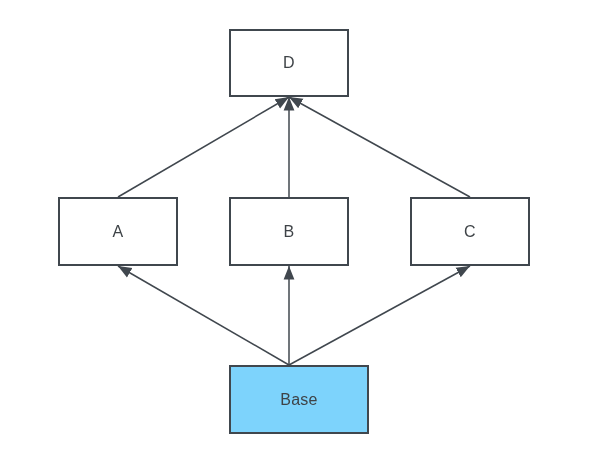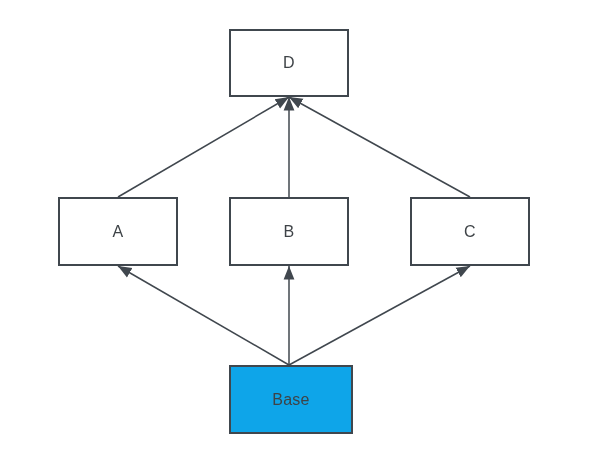--- a/index.html
+++ b/index.html
@@ -81,7 +81,7 @@
       <div class="node" style="left: 410px; top: 197px; width: 120px; height: 69px; border-color: rgb(64, 71, 78); background: rgb(255, 255, 255); color: rgb(62, 67, 71);">
         <span>C</span>
       </div>
-      <div class="node" style="left: 229px; top: 365px; width: 124px; height: 69px; border-color: rgb(64, 71, 78); background: #0ea5e9; color: rgb(62, 67, 71);">
+      <div class="node" style="left: 229px; top: 365px; width: 140px; height: 69px; border-color: rgb(64, 71, 78); background: #7dd3fc; color: rgb(62, 67, 71);">
         <span>Base</span>
       </div>
     </div>

